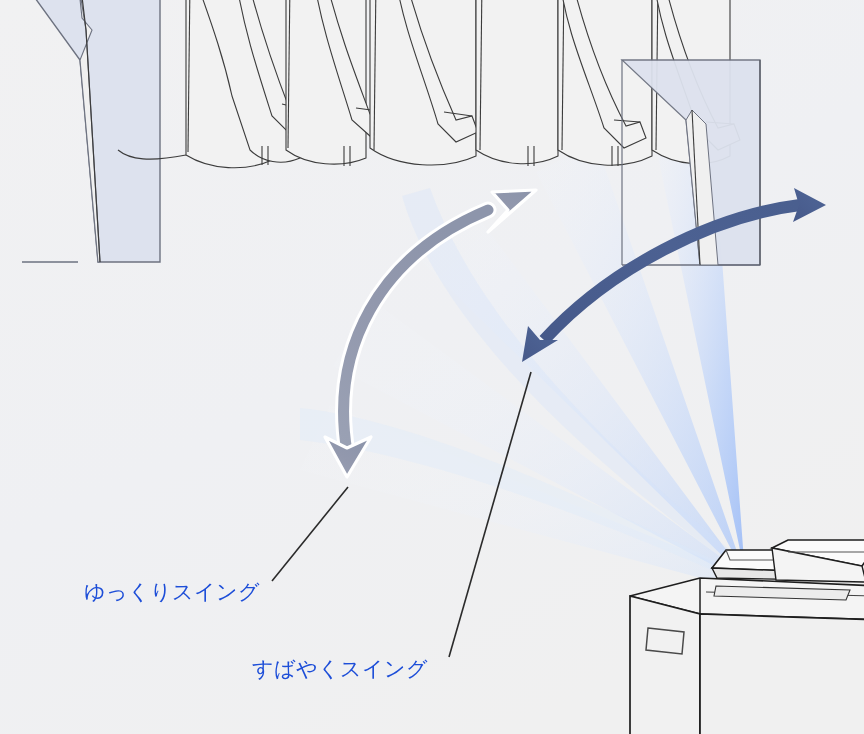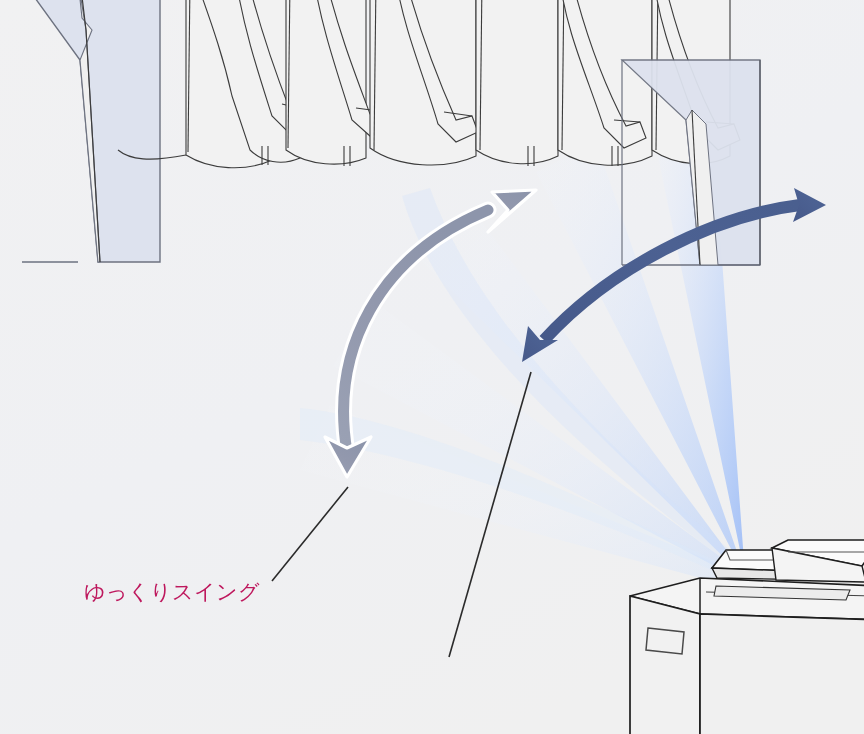--- a/index.html
+++ b/index.html
@@ -14,7 +14,7 @@
   .lbl{
     position:absolute;
     font-size:21px;
-    color:#be185d;
+    color:#1d4ed8;
     white-space:nowrap;
     letter-spacing:0.5px;
   }

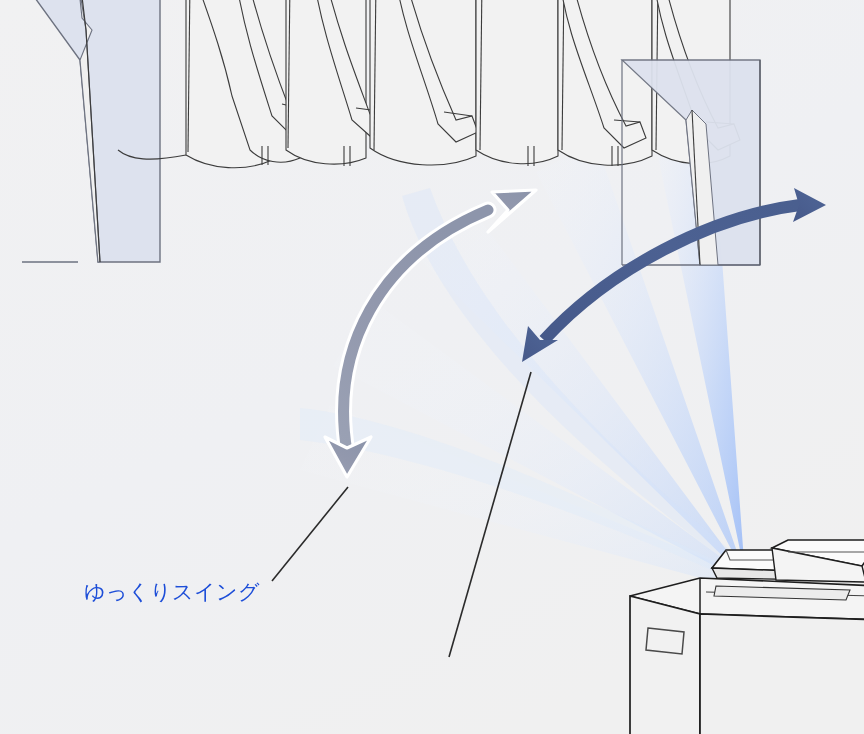--- a/index.html
+++ b/index.html
@@ -195,6 +195,7 @@
 
   <div class="lbl" id="label-slow">ゆっくりスイング</div>
 
+  <div class="lbl" id="label-fast">すばやくスイング</div>
 
 </div>
 

